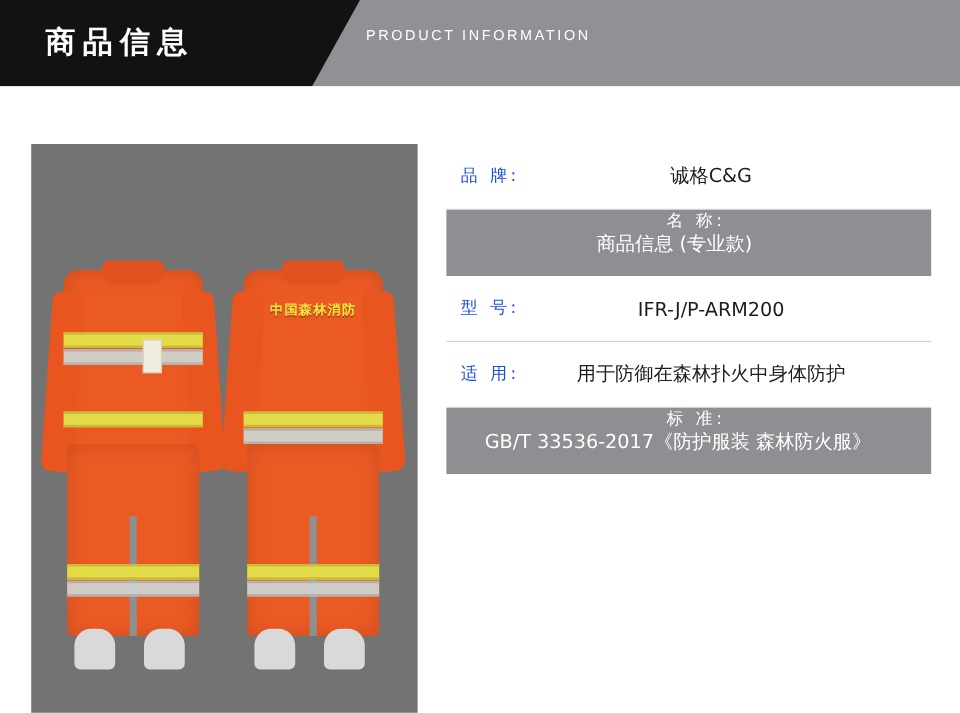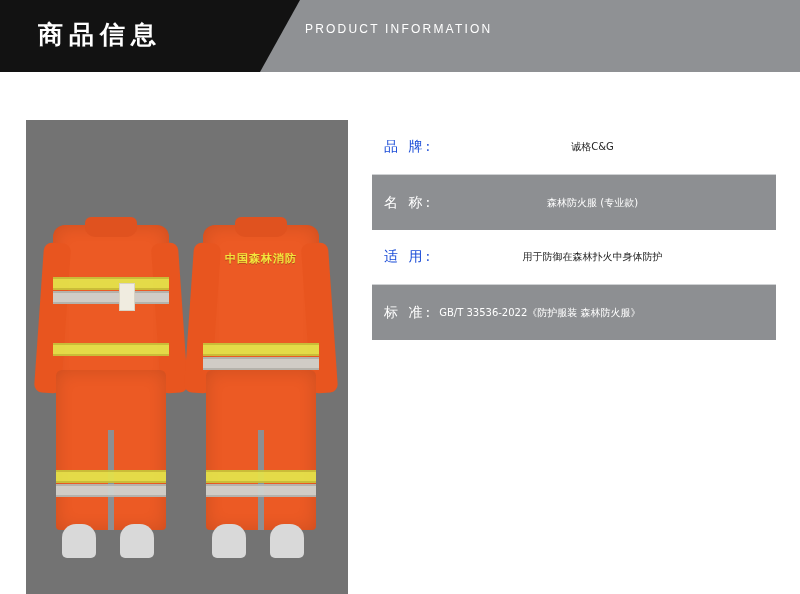--- a/index.html
+++ b/index.html
@@ -208,7 +208,7 @@
   .spec-value {
     flex: 1 1 auto;
     text-align: center;
-    font-size: 10px;
+    font-size: 16px;
     color: #1d1d1d;
     font-family: "DejaVu Sans", sans-serif;
     padding-right: 24px;

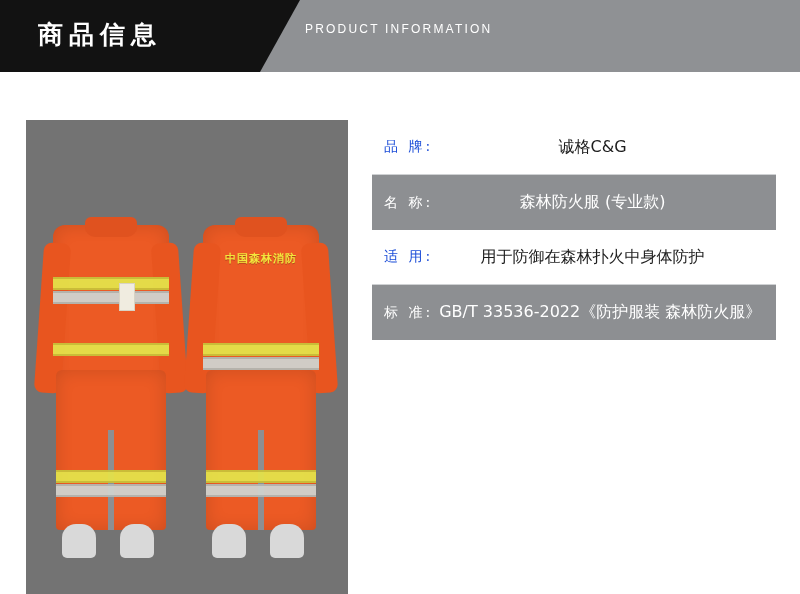--- a/index.html
+++ b/index.html
@@ -194,6 +194,7 @@
   .spec-row.filled {
     background: #8d8f92;
     border-bottom: none;
+    flex-direction: column;
   }
   .spec-label {
     flex: 0 0 auto;

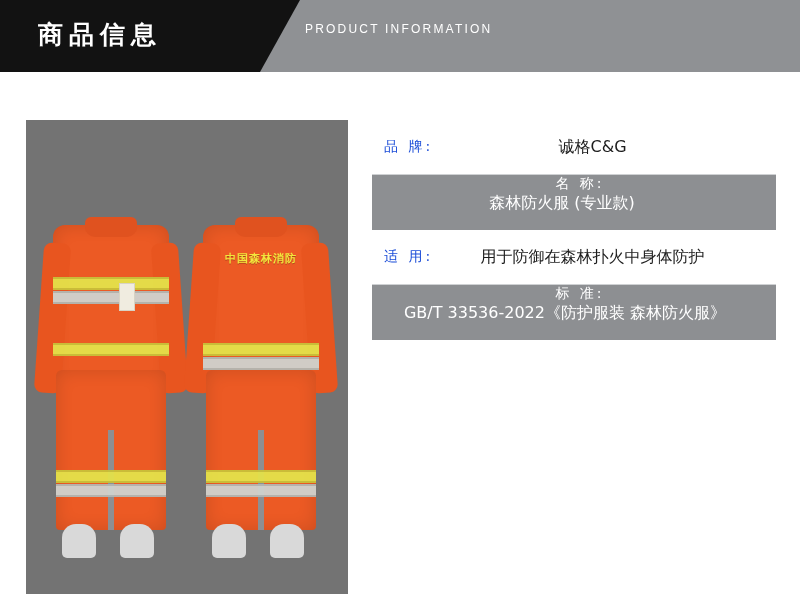--- a/index.html
+++ b/index.html
@@ -284,7 +284,7 @@
 
       <div class="spec-row filled">
         <div class="spec-label">名  称:</div>
-        <div class="spec-value">森林防火服 (专业款)</div>
+        <div class="spec-value">商品信息 (专业款)</div>
       </div>
 
 

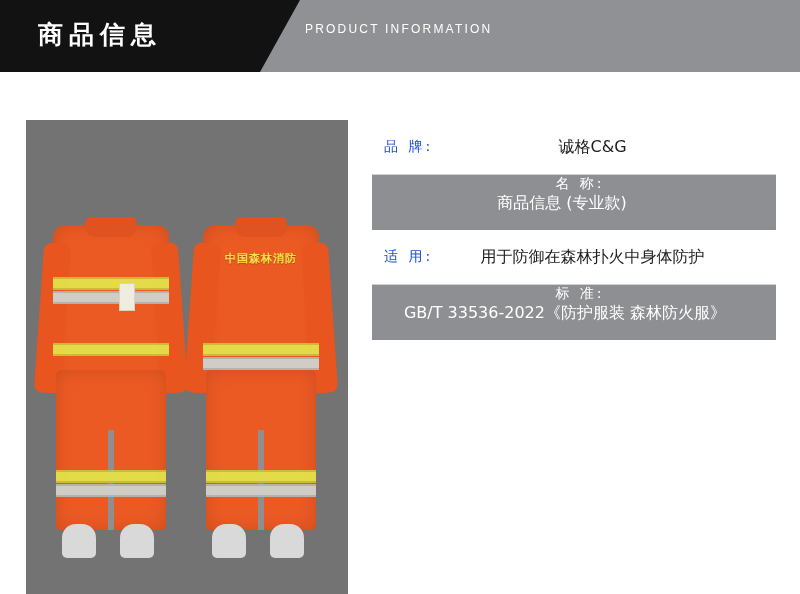--- a/index.html
+++ b/index.html
@@ -287,6 +287,10 @@
         <div class="spec-value">商品信息 (专业款)</div>
       </div>
 
+      <div class="spec-row">
+        <div class="spec-label">型  号:</div>
+        <div class="spec-value">IFR-J/P-ARM200</div>
+      </div>
 
 
       <div class="spec-row">

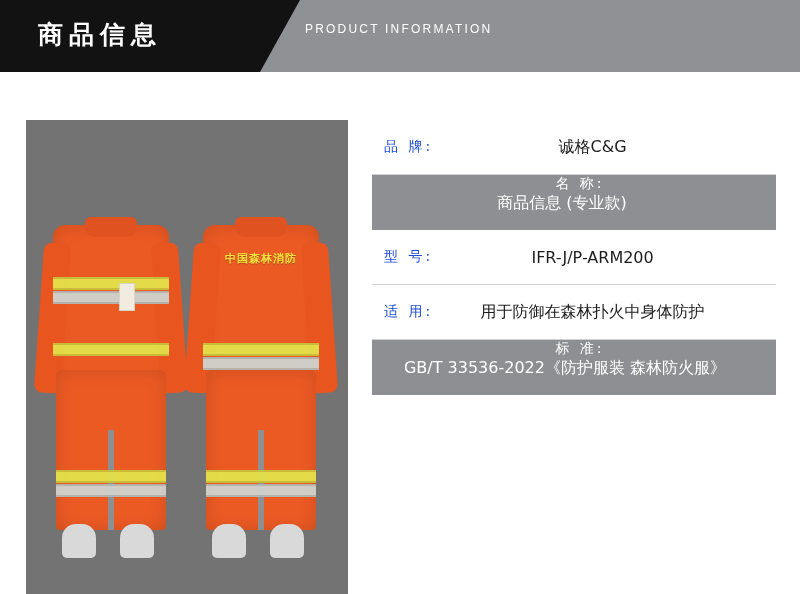--- a/index.html
+++ b/index.html
@@ -300,7 +300,7 @@
 
       <div class="spec-row filled">
         <div class="spec-label">标  准:</div>
-        <div class="spec-value leftish">GB/T 33536-2022《防护服装 森林防火服》</div>
+        <div class="spec-value leftish">GB/T 33536-2017《防护服装 森林防火服》</div>
       </div>
 
     </div>

